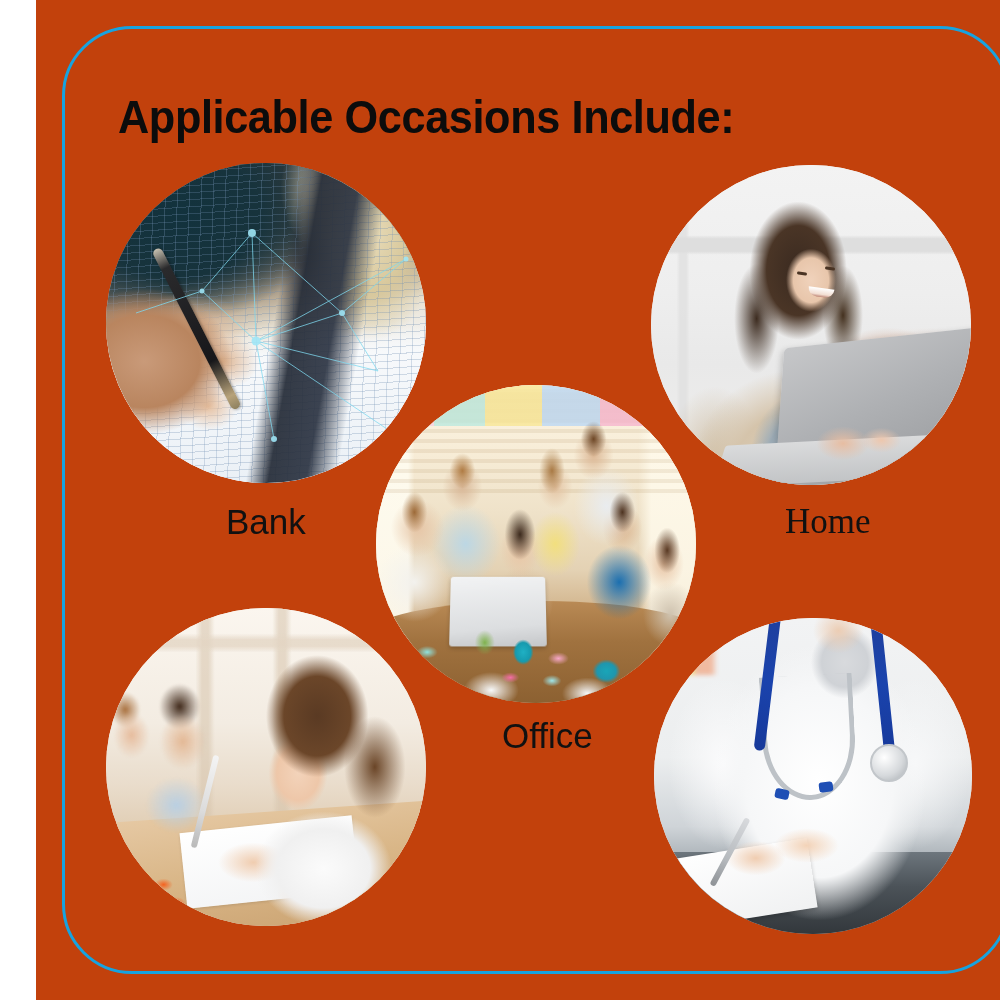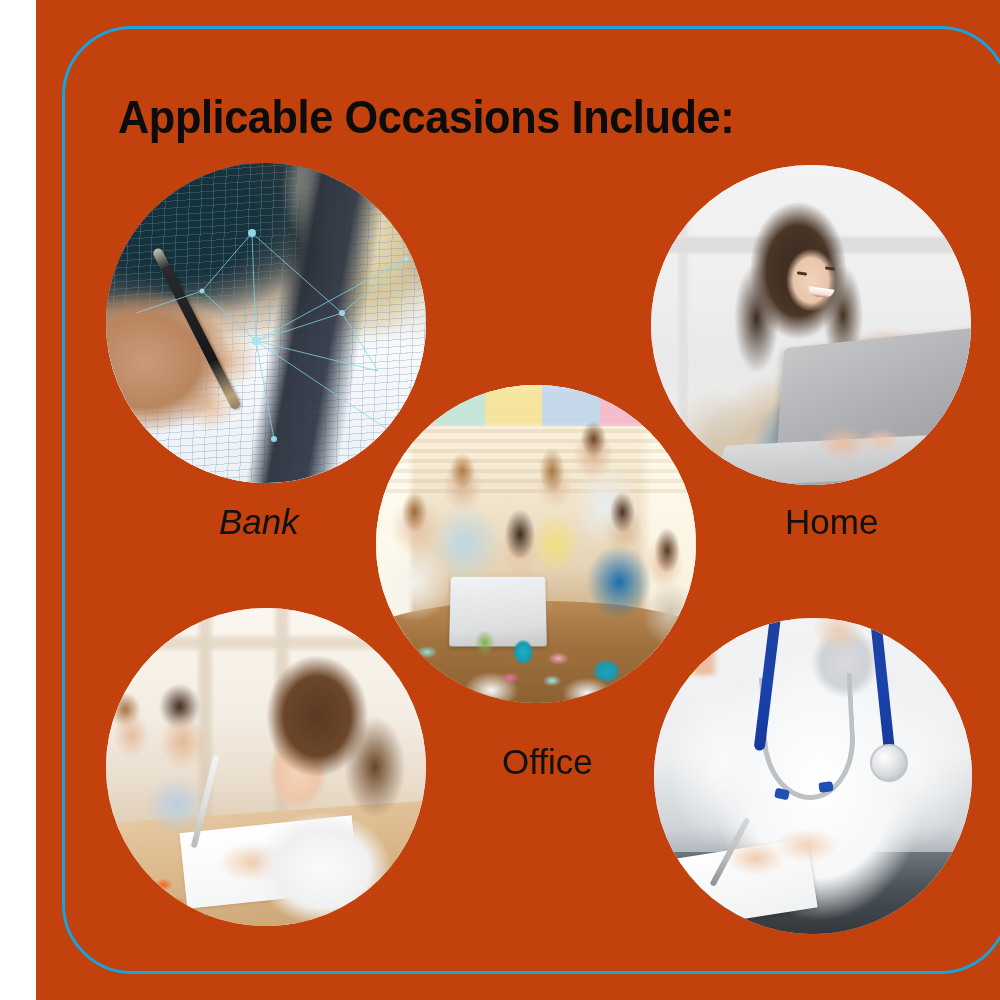--- a/index.html
+++ b/index.html
@@ -502,7 +502,7 @@
       </svg>
     </div>
   </div>
-  <div class="caption" style="left:183px; top:502px;font-style:italic;">Bank</div>
+  <div class="caption" style="left:190px; top:502px;">Bank</div>
 
   <div class="tile" id="tile-home">
     <div class="photo">

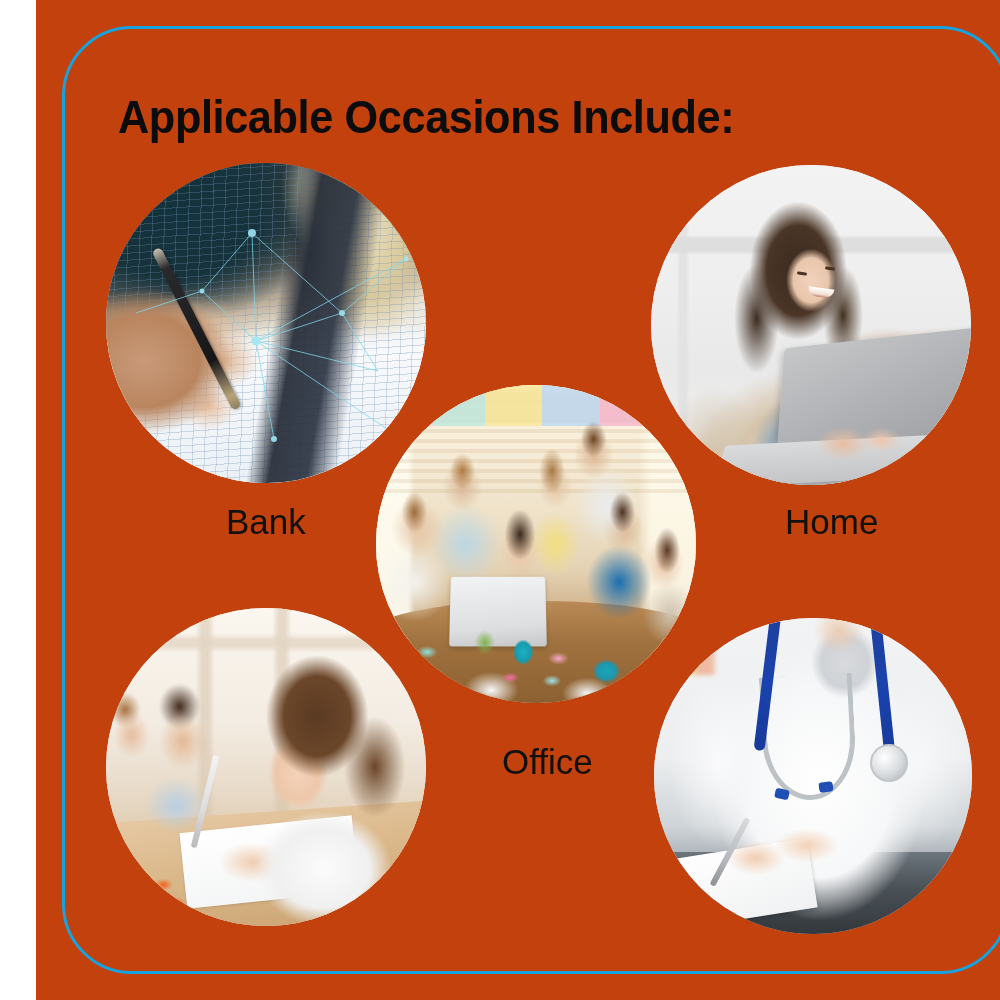--- a/index.html
+++ b/index.html
@@ -521,7 +521,7 @@
       <div class="layer home-hands"></div>
     </div>
   </div>
-  <div class="caption" style="left:749px; top:502px;">Home</div>
+  <div class="caption" style="left:749px; top:502px;font-family:Liberation Serif, serif;">Home</div>
 
   <div class="tile" id="tile-office">
     <div class="photo">

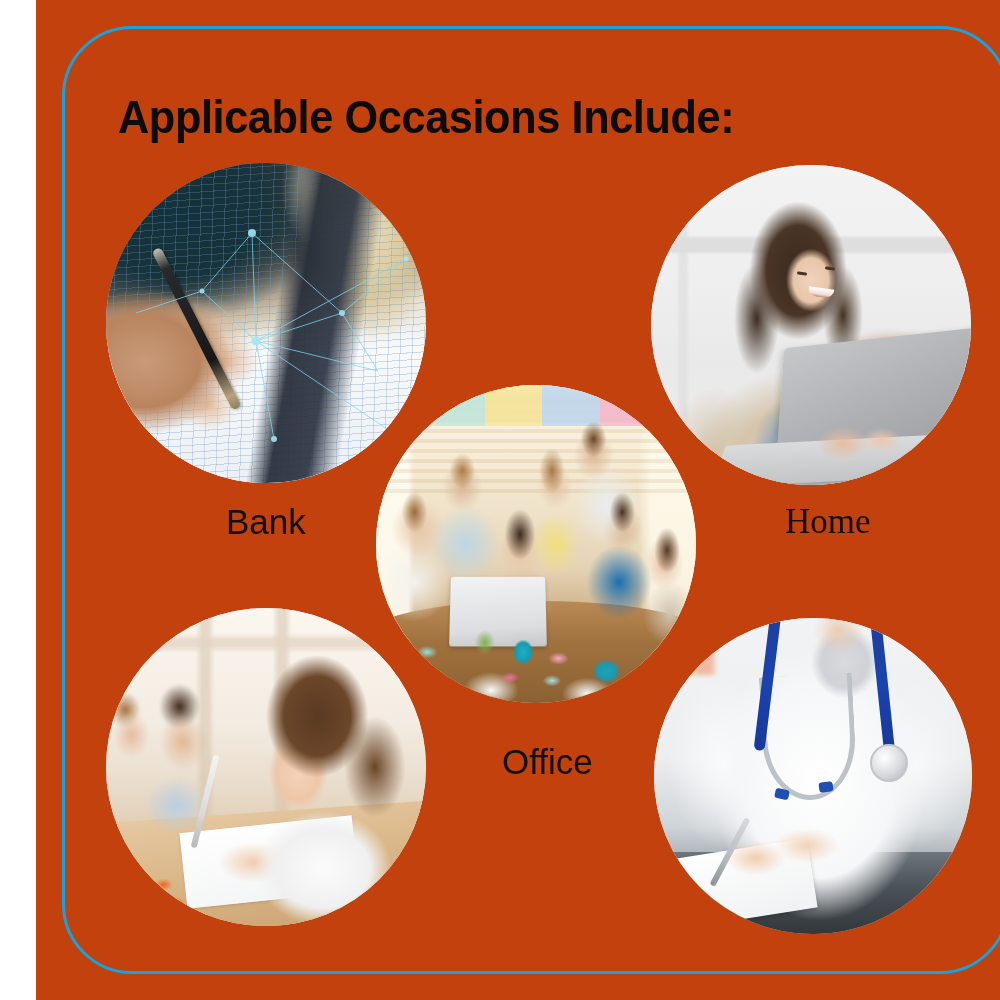--- a/index.html
+++ b/index.html
@@ -536,7 +536,7 @@
       <div class="layer office-desk-items"></div>
     </div>
   </div>
-  <div class="caption" style="left:466px; top:742px;">Office</div>
+  <div class="caption" style="left:466px; top:716px;">Office</div>
 
   <div class="tile" id="tile-school">
     <div class="photo">

